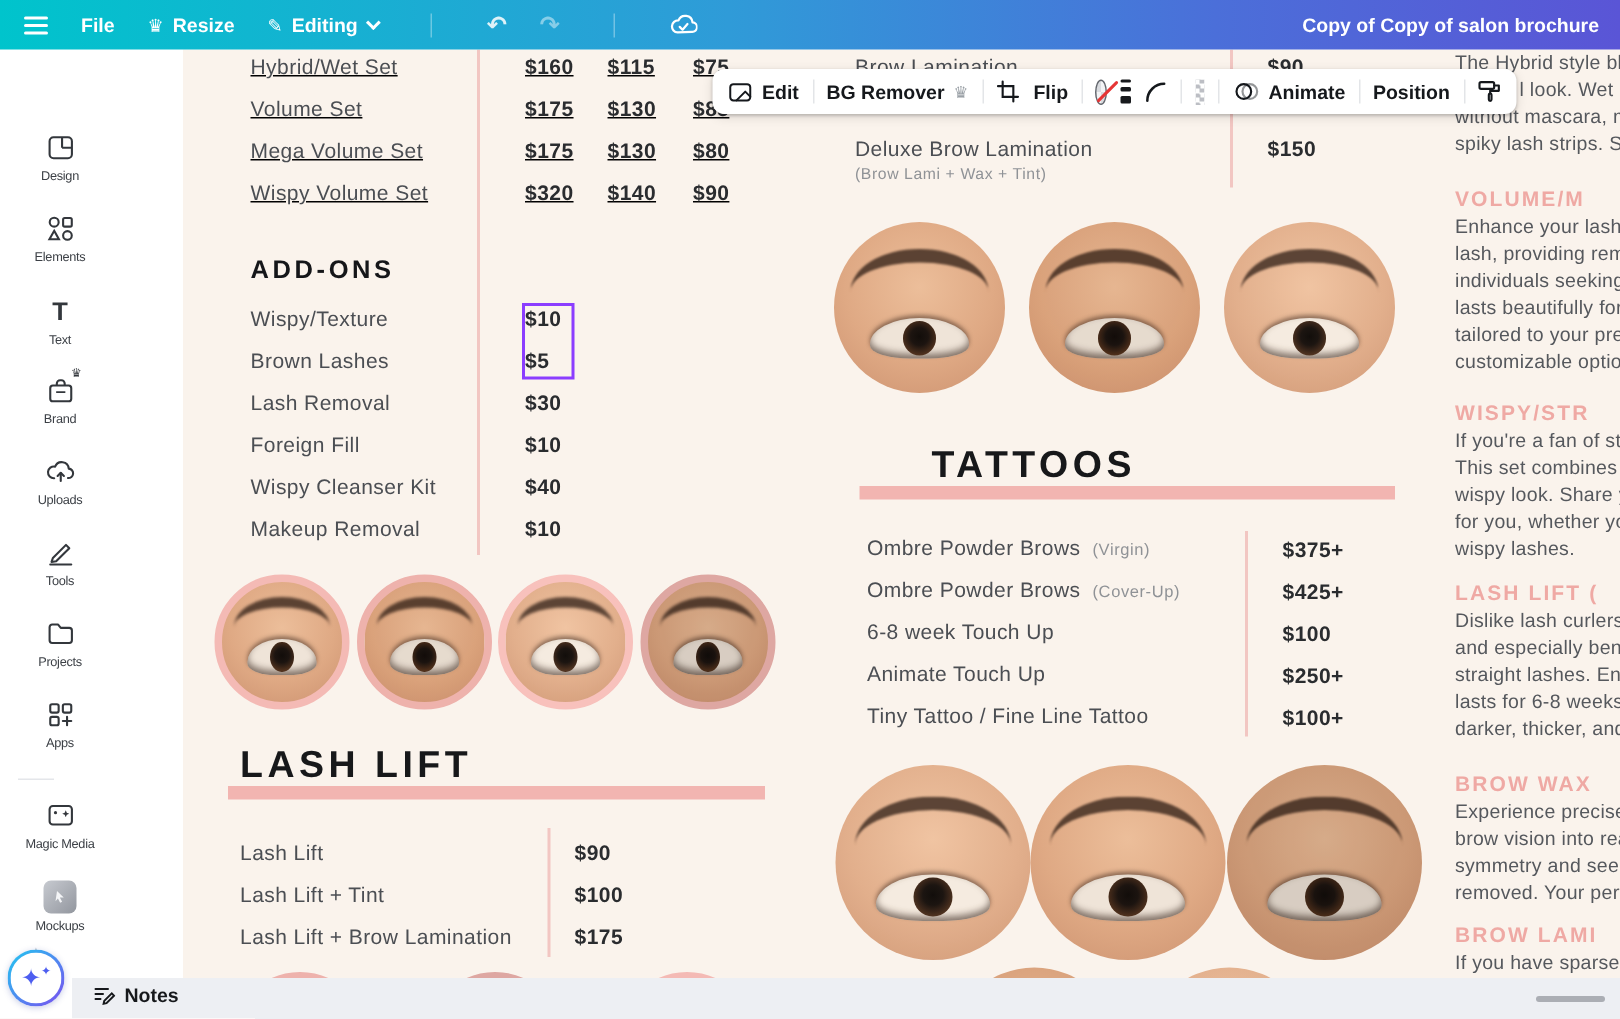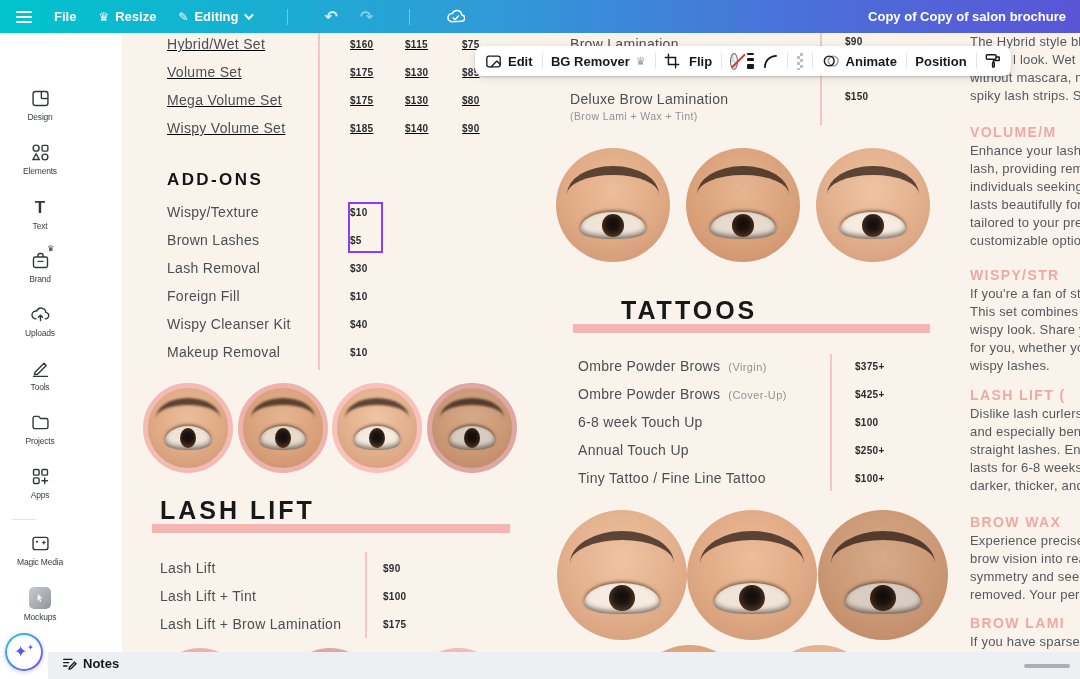--- a/index.html
+++ b/index.html
@@ -54,7 +54,7 @@
   .ll-row { display:grid; grid-template-columns:223px 70px; align-items:center; height:28px; }
   .tt-row { display:grid; grid-template-columns:277px 80px; align-items:center; height:28px; }
   .lbl { font-size:14px; color:#4b4e53; letter-spacing:.3px; white-space:nowrap; }
-  .price { font-size:10px; font-weight:700; color:#2a2c2f; letter-spacing:.3px; white-space:nowrap; }
+  .price { font-size:14px; font-weight:700; color:#2a2c2f; letter-spacing:.3px; white-space:nowrap; }
   .note { font-size:11px; color:#8f9296; letter-spacing:.4px; margin-left:8px; }
   .heading-sm { font-size:17px; font-weight:800; color:#151619; letter-spacing:2.4px; }
   .heading-lg { position:absolute; font-size:25px; font-weight:800; color:#17181a; letter-spacing:3px; white-space:nowrap; }

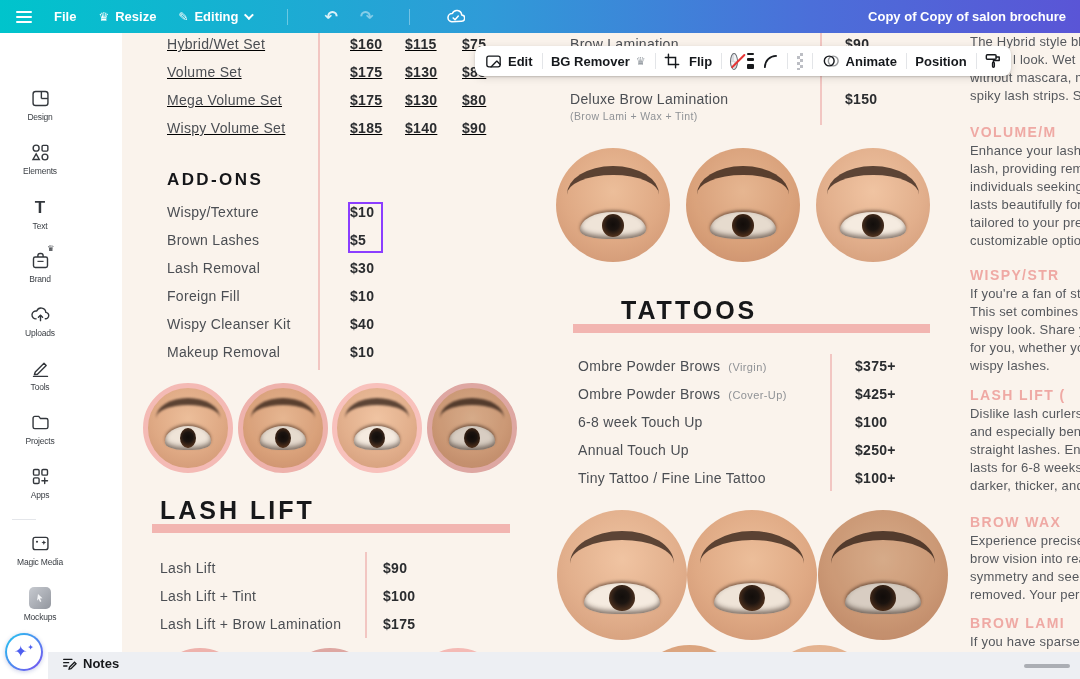--- a/index.html
+++ b/index.html
@@ -257,7 +257,7 @@
         </div>
         <div class="ls-row">
           <span class="lbl">Wispy Volume Set</span>
-          <span class="price">$185</span>
+          <span class="price">$320</span>
           <span class="price">$140</span>
           <span class="price">$90</span>
         </div>

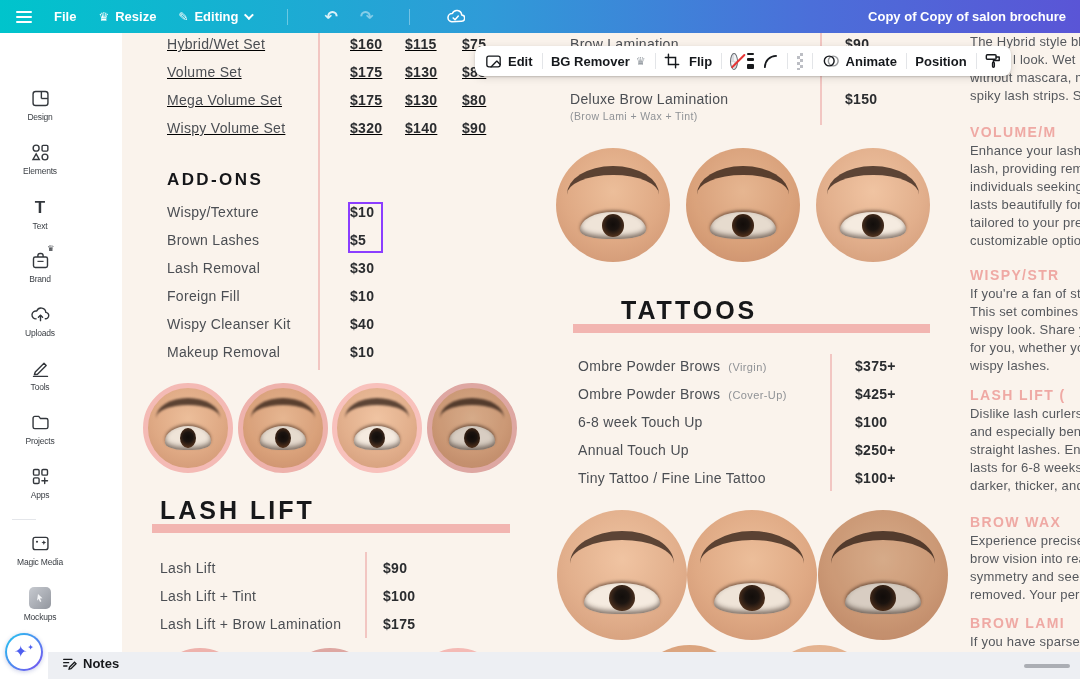--- a/index.html
+++ b/index.html
@@ -385,7 +385,7 @@
           <span class="price">$100</span>
         </div>
         <div class="tt-row">
-          <span><span class="lbl">Annual Touch Up</span></span>
+          <span><span class="lbl">Animate Touch Up</span></span>
           <span class="price">$250+</span>
         </div>
         <div class="tt-row">

